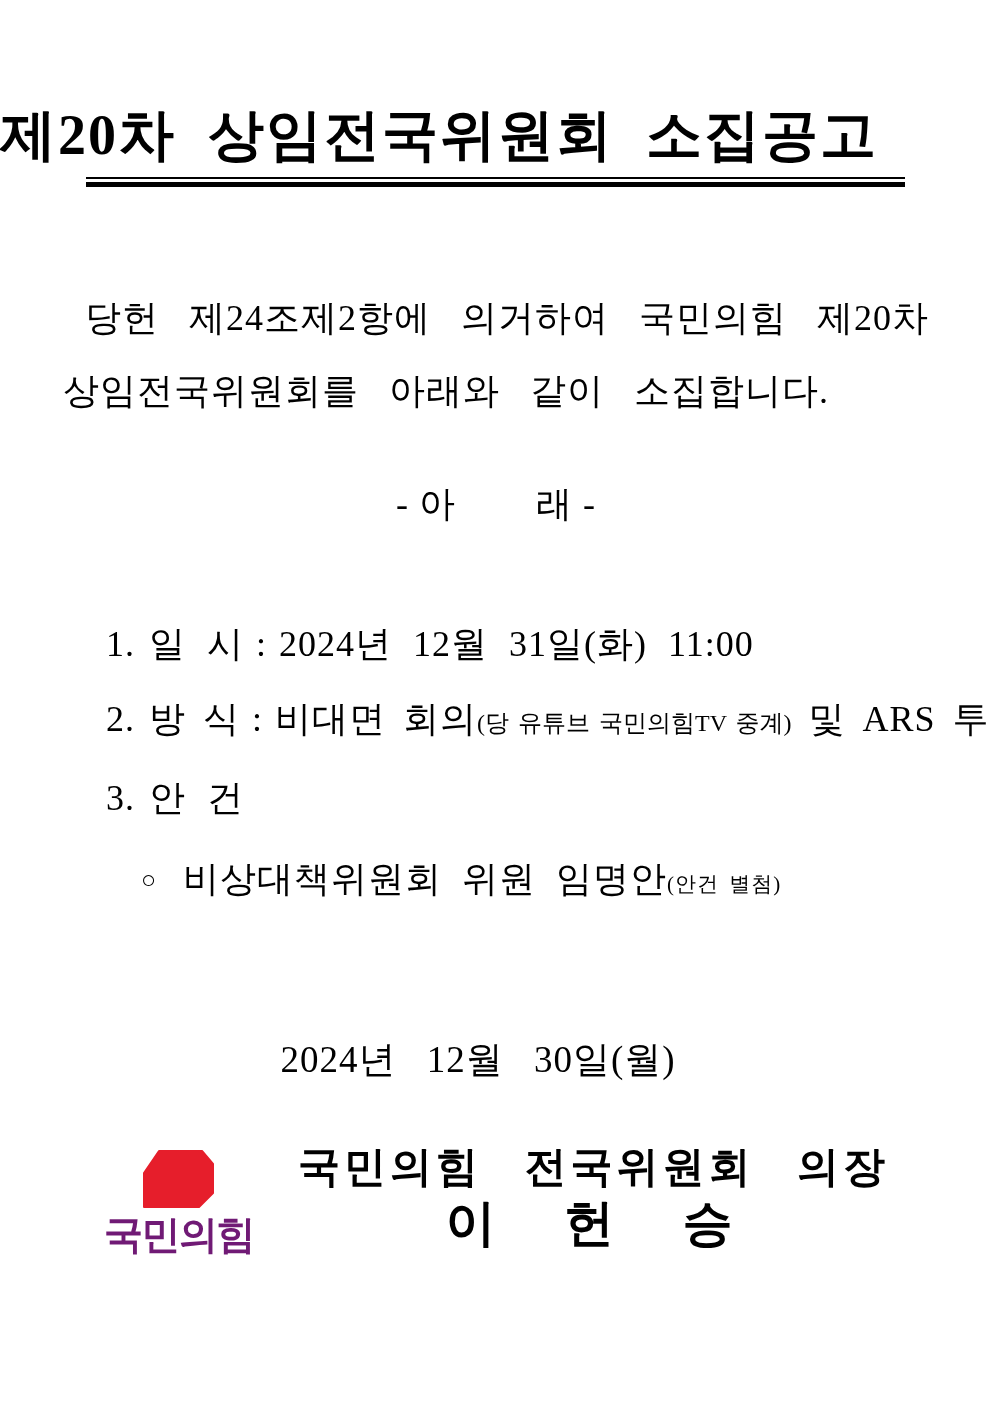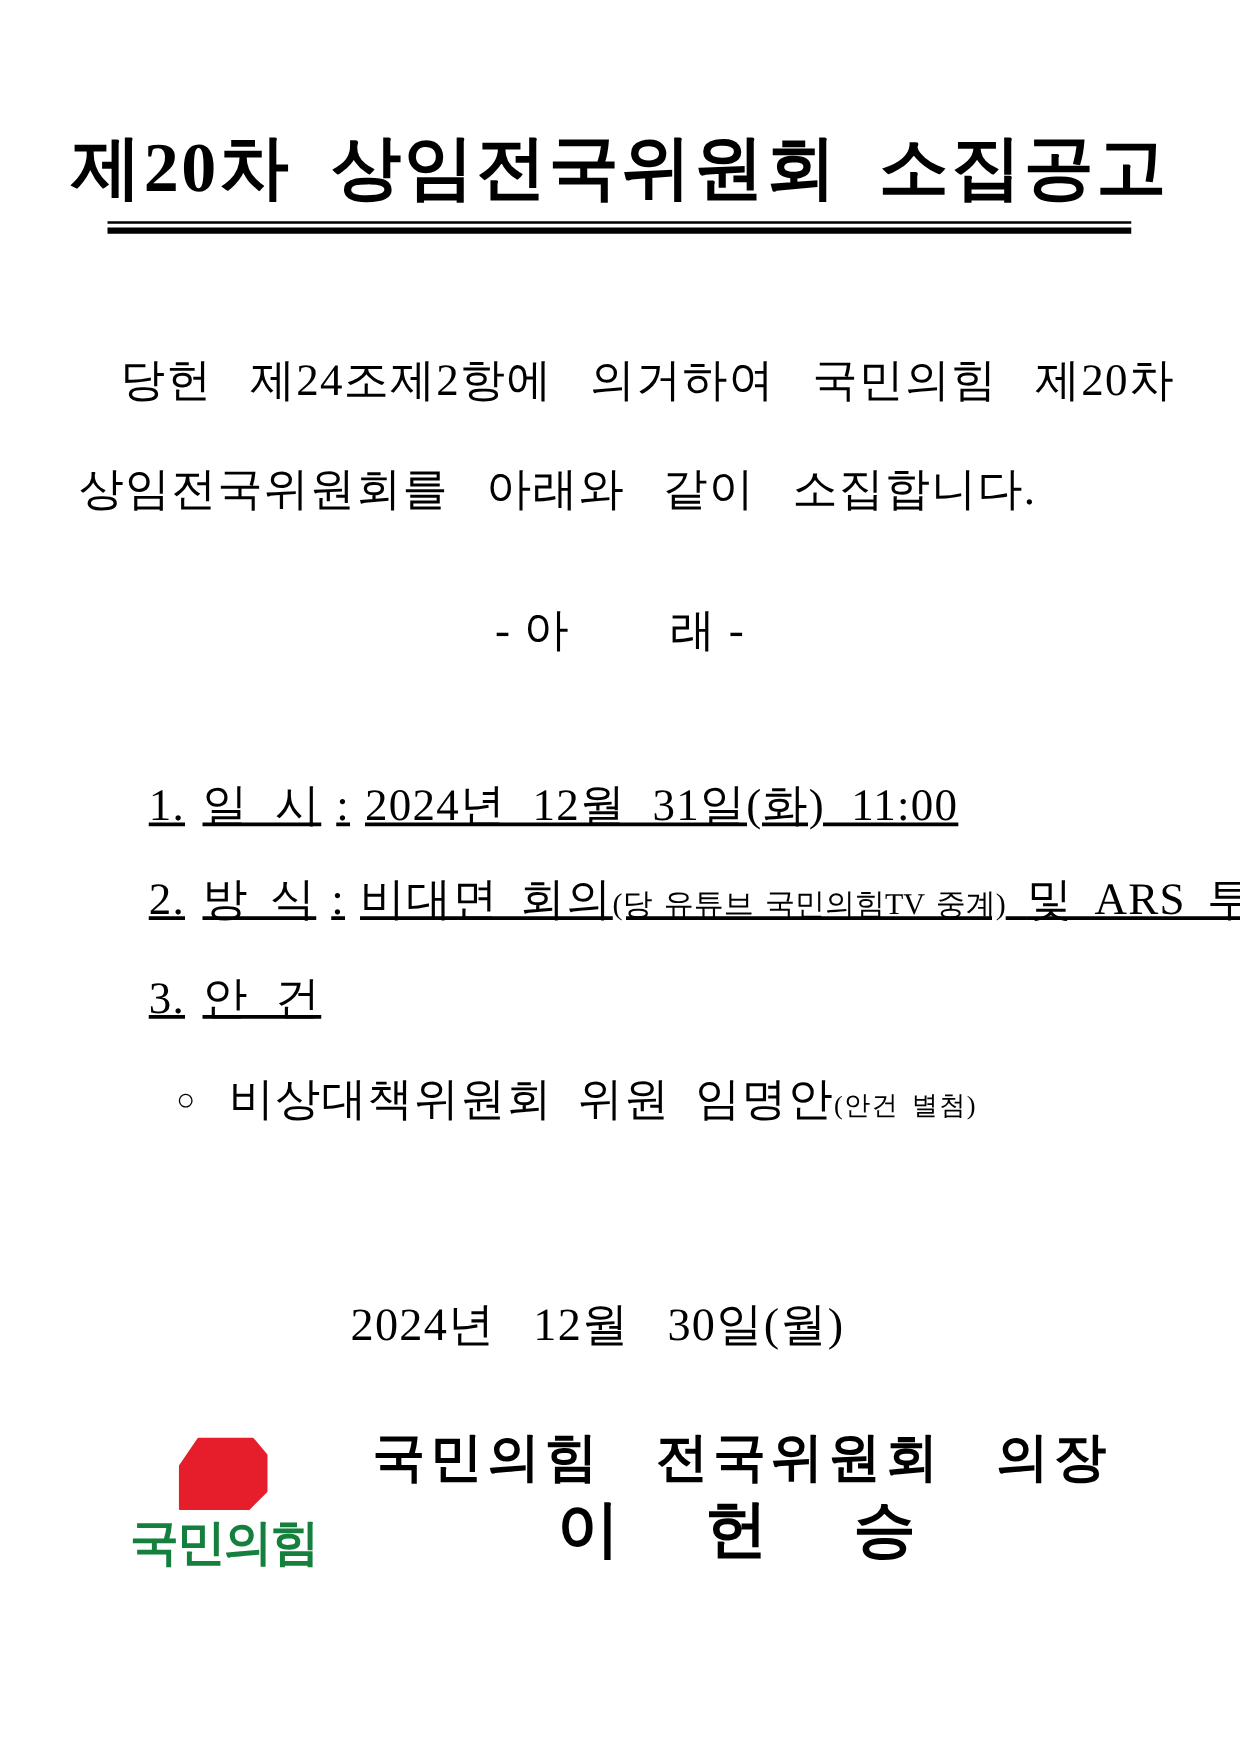--- a/index.html
+++ b/index.html
@@ -16,7 +16,7 @@
   
   .title {
     top: 100px; left: 0; width: 992px;
-    text-align: center;
+    text-align: left;
     font-size: 56px; font-weight: 700;
     letter-spacing: 2px; word-spacing: 16px;
     line-height: 70px;

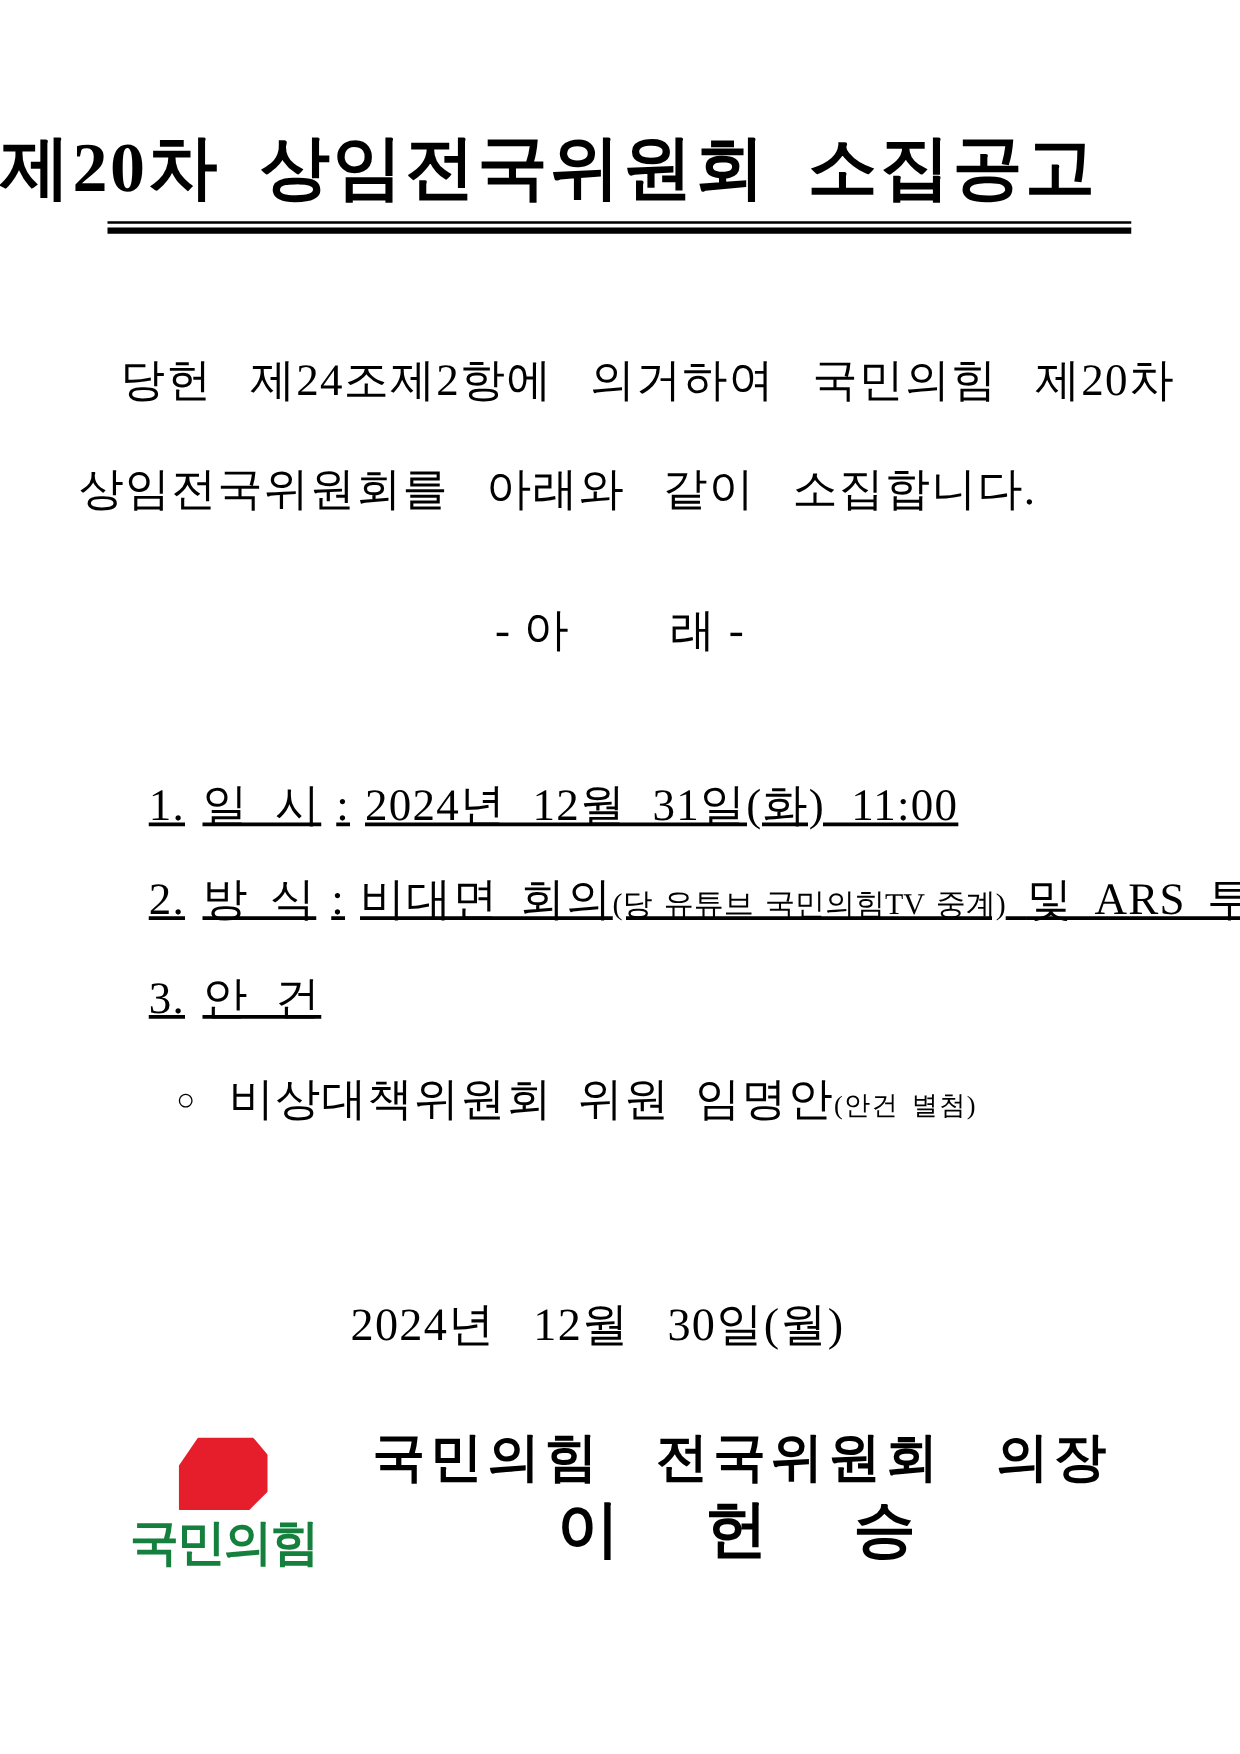--- a/index.html
+++ b/index.html
@@ -31,7 +31,7 @@
     font-size: 36px; line-height: 44px; margin: 0;
     letter-spacing: 1px; word-spacing: 20px;
   }
-  .intro-1 { top: 282px; left: 85px; margin-left: 11px; }
+  .intro-1 { top: 296px; left: 85px; }
   .intro-2 { top: 369px; left: 63px; }
 
   

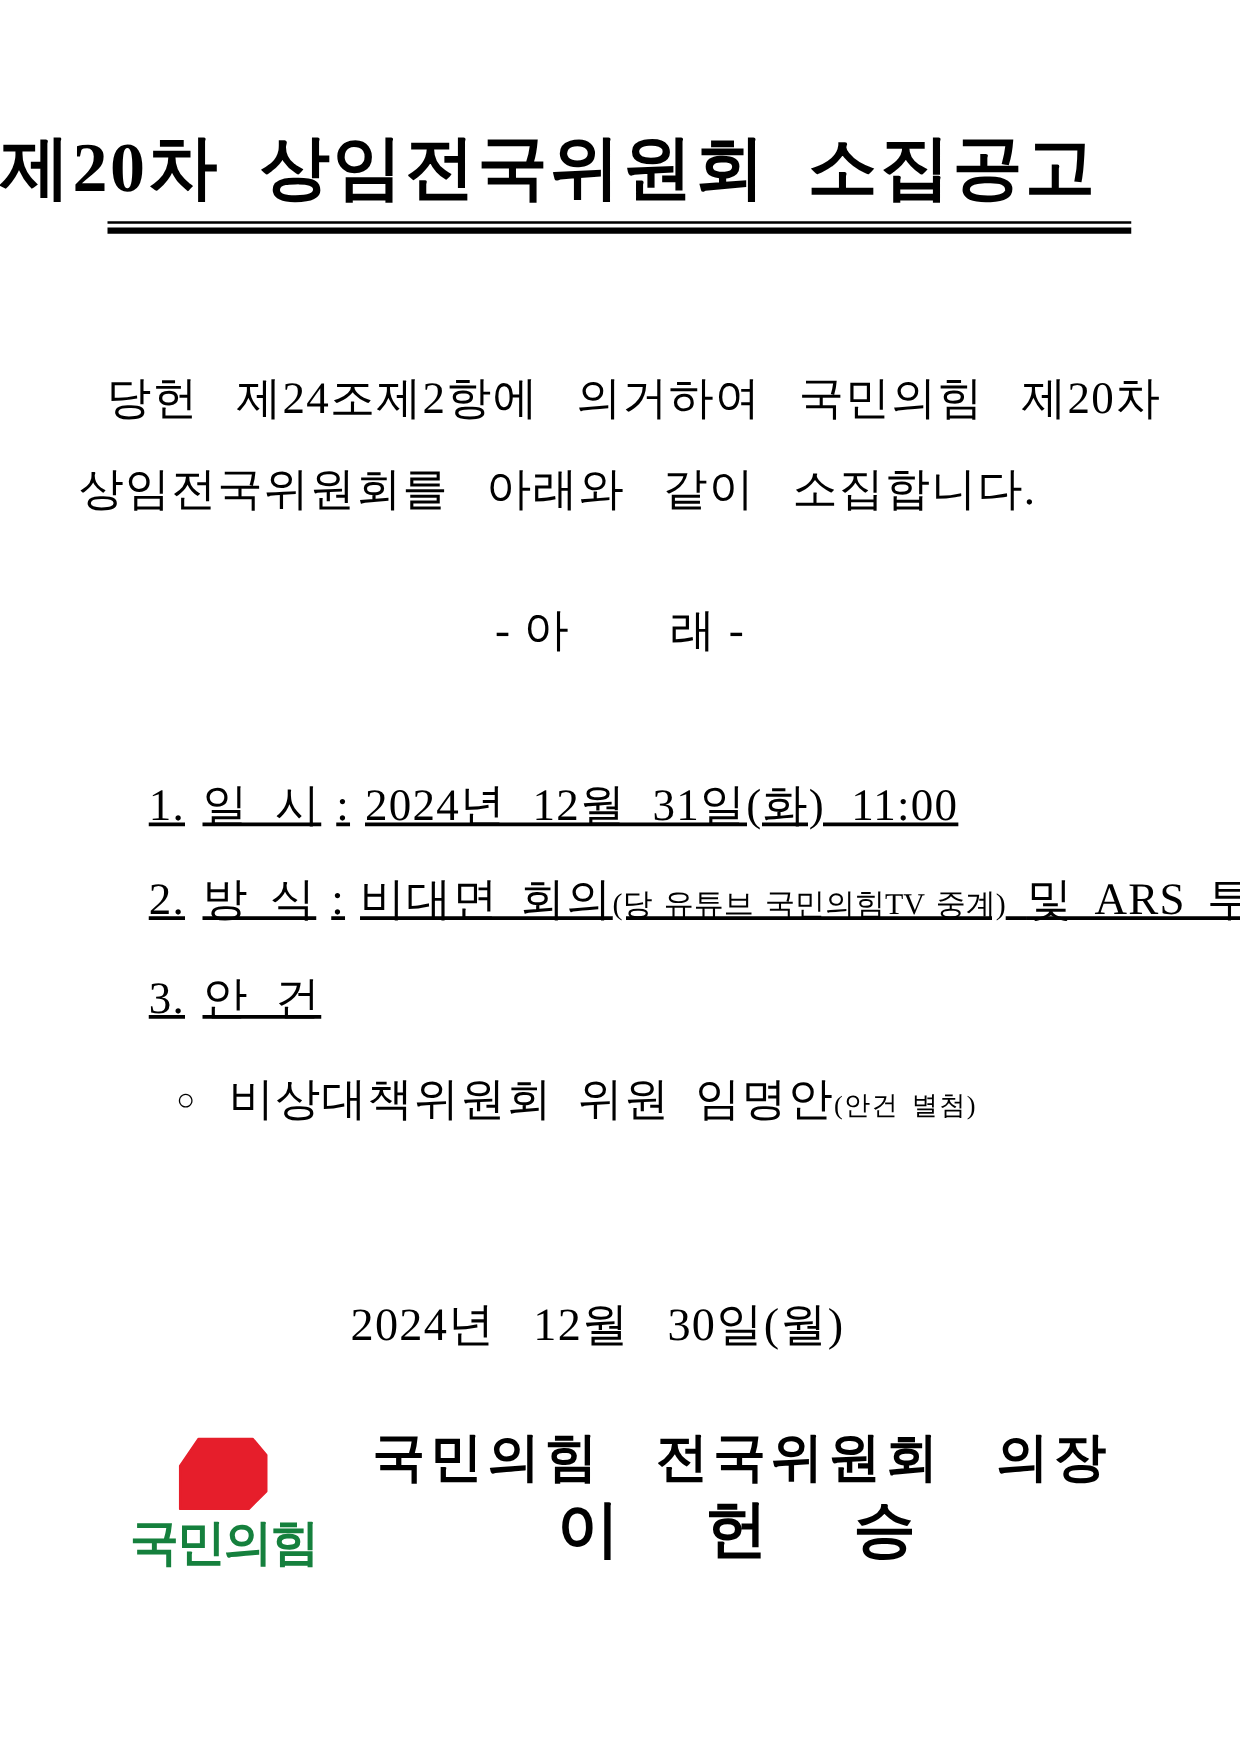--- a/index.html
+++ b/index.html
@@ -42,7 +42,7 @@
   }
 
   
-  .item { left: 119px; font-size: 36px; letter-spacing: 1px; word-spacing: 11px; text-decoration: underline; }
+  .item { left: 106px; font-size: 36px; letter-spacing: 1px; word-spacing: 11px; }
   .item-1 { top: 620px; }
   .item-2 { top: 695px; word-spacing: 7px; }
   .item-3 { top: 774px; }

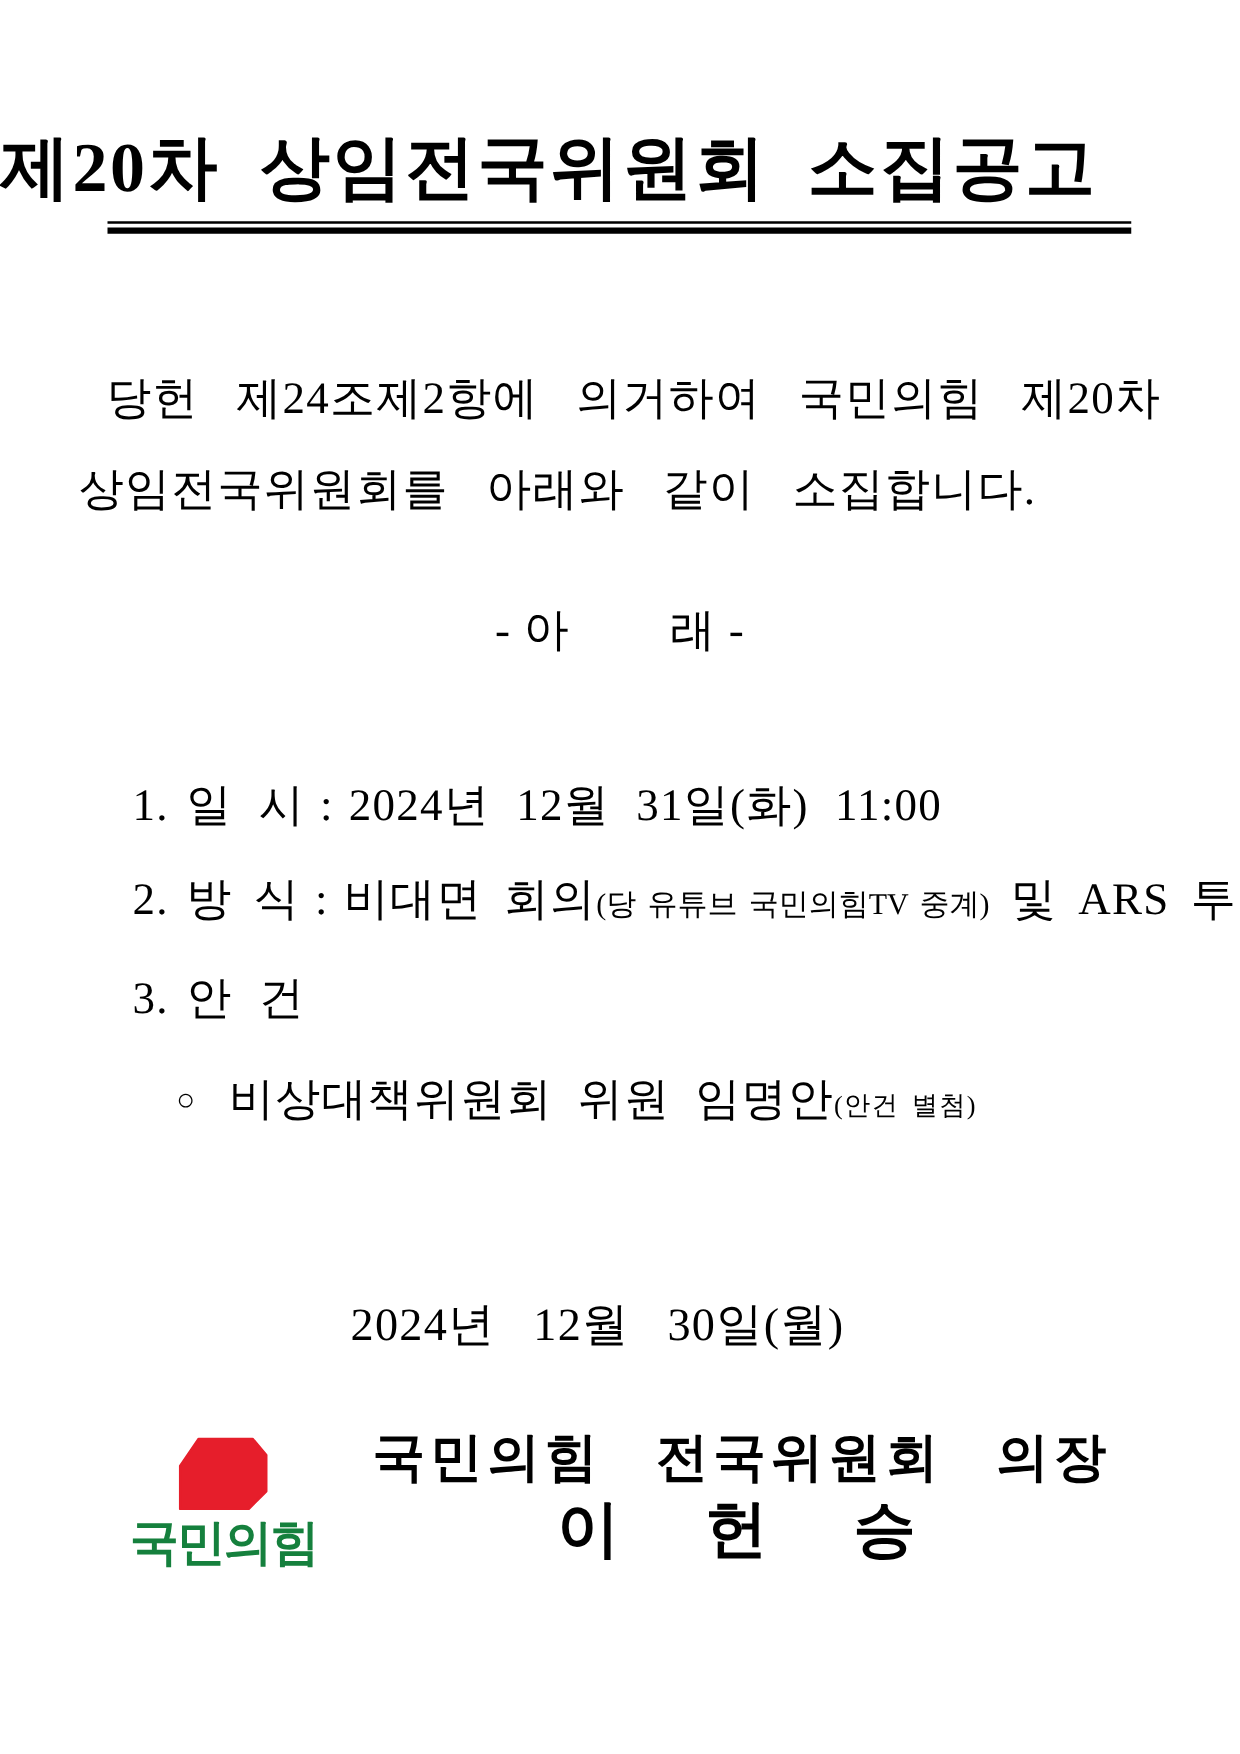--- a/index.html
+++ b/index.html
@@ -67,7 +67,7 @@
     display: block; margin-top: 7px;
     font-family: "Liberation Sans", "DejaVu Sans", sans-serif;
     font-weight: 900; font-size: 39px; line-height: 40px;
-    letter-spacing: -1.5px; color: #15803d;
+    letter-spacing: -1.5px; color: #701a75;
   }
   .sig-block { top: 1140px; left: 298px; width: 584px; text-align: center; }
   .sig-title {

